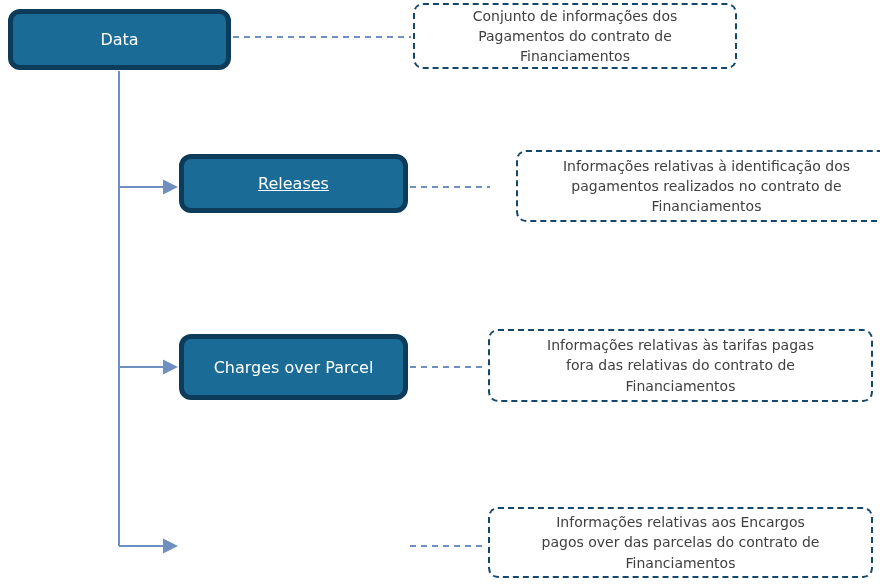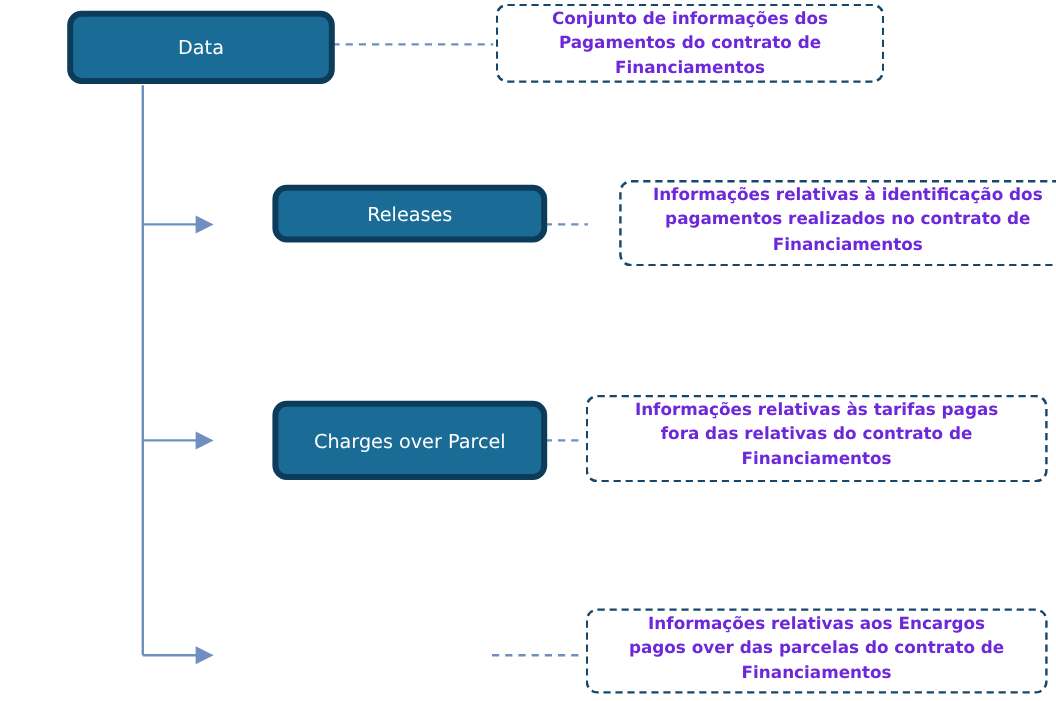--- a/index.html
+++ b/index.html
@@ -41,18 +41,17 @@
     box-sizing: border-box;
     border: 2px dashed #14476B;
     border-radius: 10px;
-    color: #6d28d9;
+    color: #404040;
     font-size: 14px;
     line-height: 1.45;
     text-align: center;
     white-space: pre-line;
     display: flex;
-    align-items: flex-start;
+    align-items: center;
     justify-content: center;
     padding: 1px 6px;
     background: #ffffff;
     z-index: 1;
-    font-weight: bold;
   }
   .note-root    { left: 413px; top: 3px;   width: 324px; height: 66px; }
   .note-child-0 { left: 516px; top: 150px; width: 381px; height: 72px; }

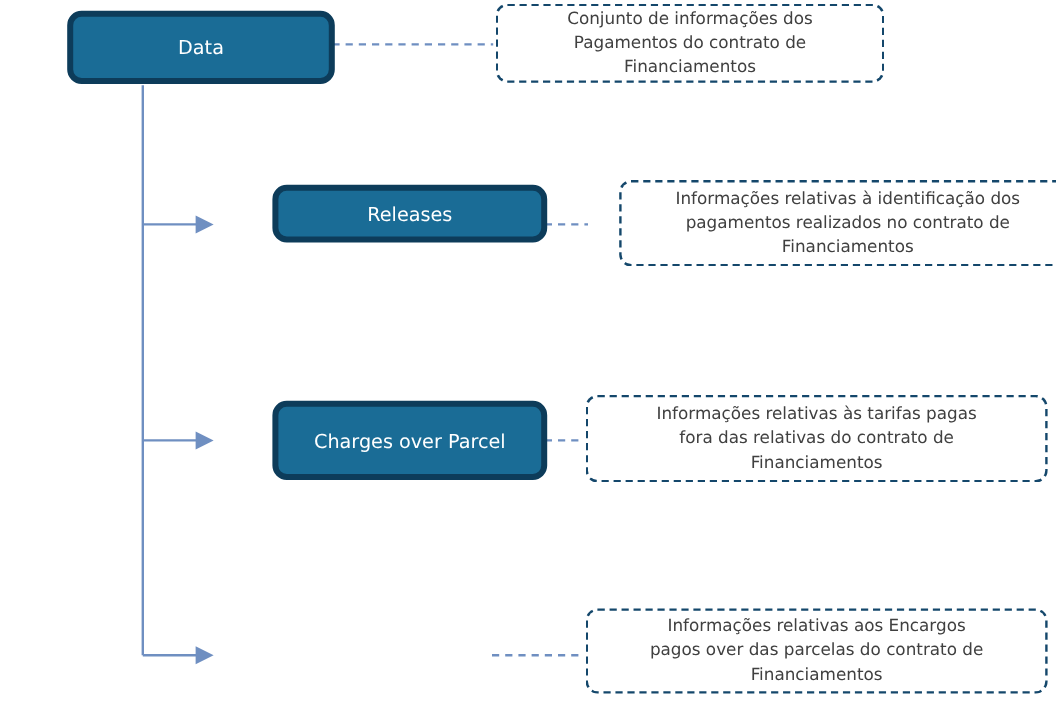--- a/index.html
+++ b/index.html
@@ -30,7 +30,6 @@
     justify-content: center;
     text-align: center;
     z-index: 1;
-    margin-left: 48px;
   }
   .node-root     { left: 8px;   top: 9px;   width: 223px; height: 61px; }
   .node-child-0  { left: 179px; top: 154px; width: 229px; height: 48px; }

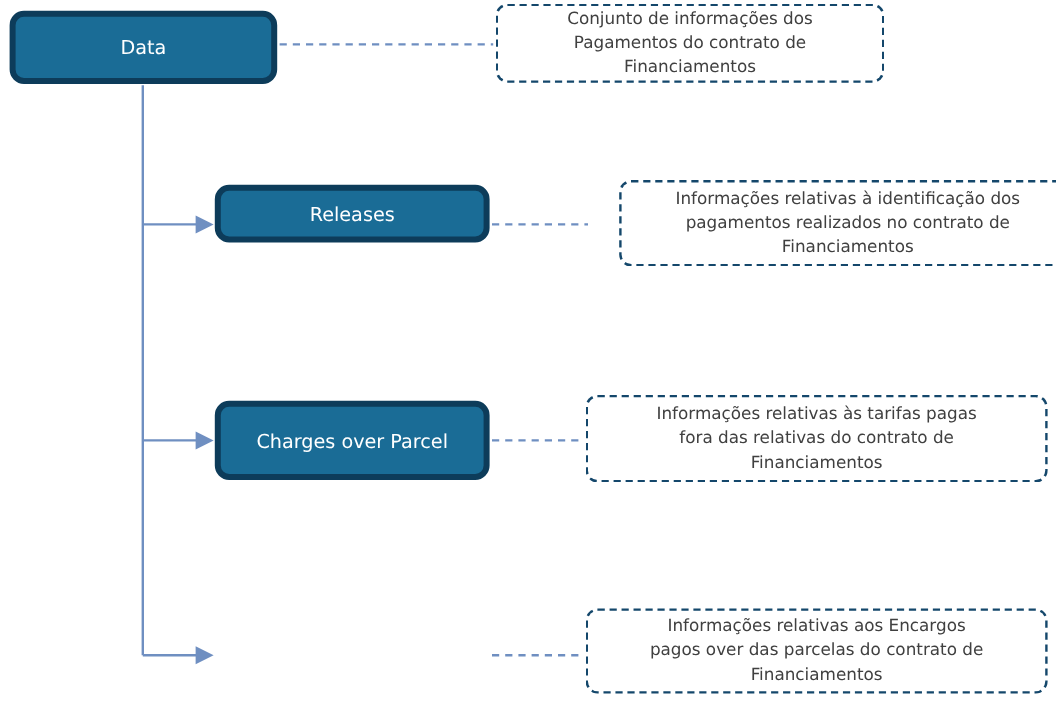--- a/index.html
+++ b/index.html
@@ -32,7 +32,7 @@
     z-index: 1;
   }
   .node-root     { left: 8px;   top: 9px;   width: 223px; height: 61px; }
-  .node-child-0  { left: 179px; top: 154px; width: 229px; height: 48px; }
+  .node-child-0  { left: 179px; top: 154px; width: 229px; height: 59px; text-decoration: underline; }
   .node-child-1  { left: 179px; top: 334px; width: 229px; height: 66px; }
   .node-child-2  { left: 179px; top: 513px; width: 229px; height: 65px; }
   .note {

